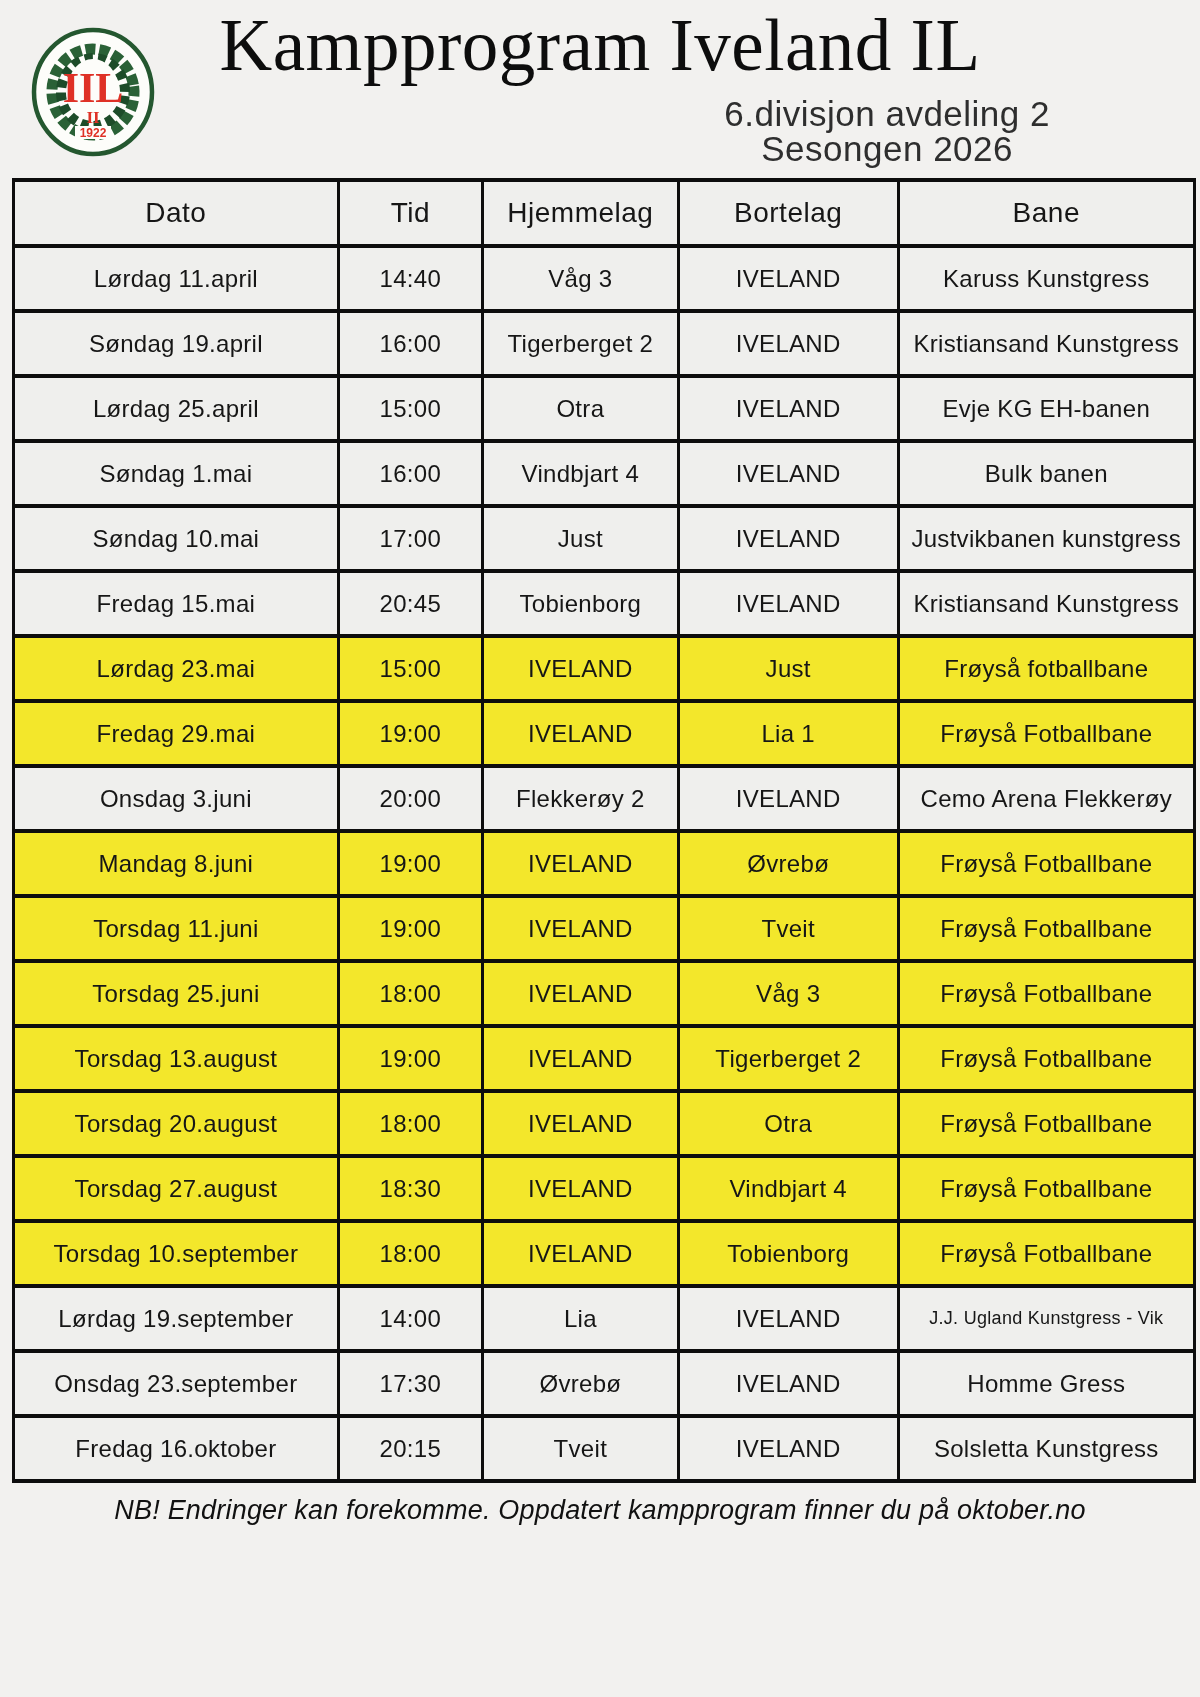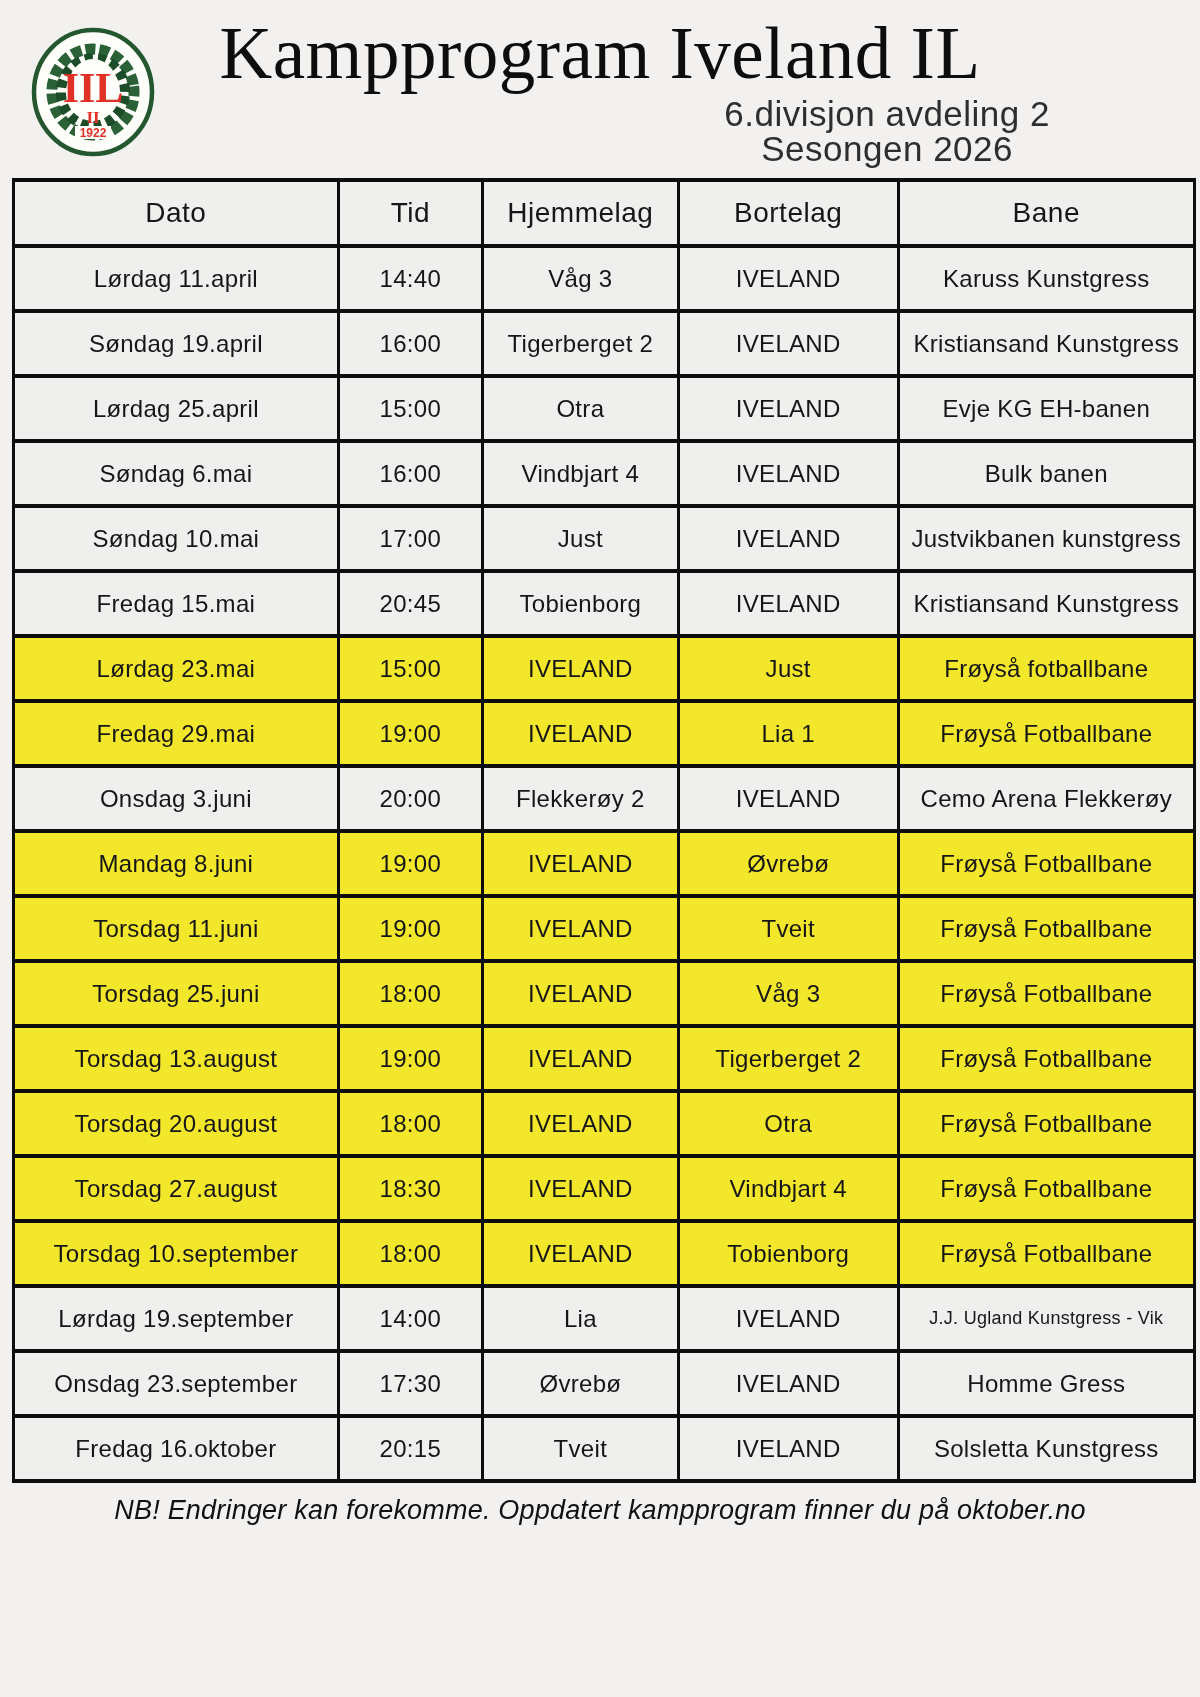--- a/index.html
+++ b/index.html
@@ -20,7 +20,7 @@
     width: 126px; height: 132px;
   }
   .page-title {
-    margin: 0; padding-top: 14px;
+    margin: 0; padding-top: 6px;
     text-align: center;
     font-family: "Liberation Serif", serif;
     font-weight: 400;

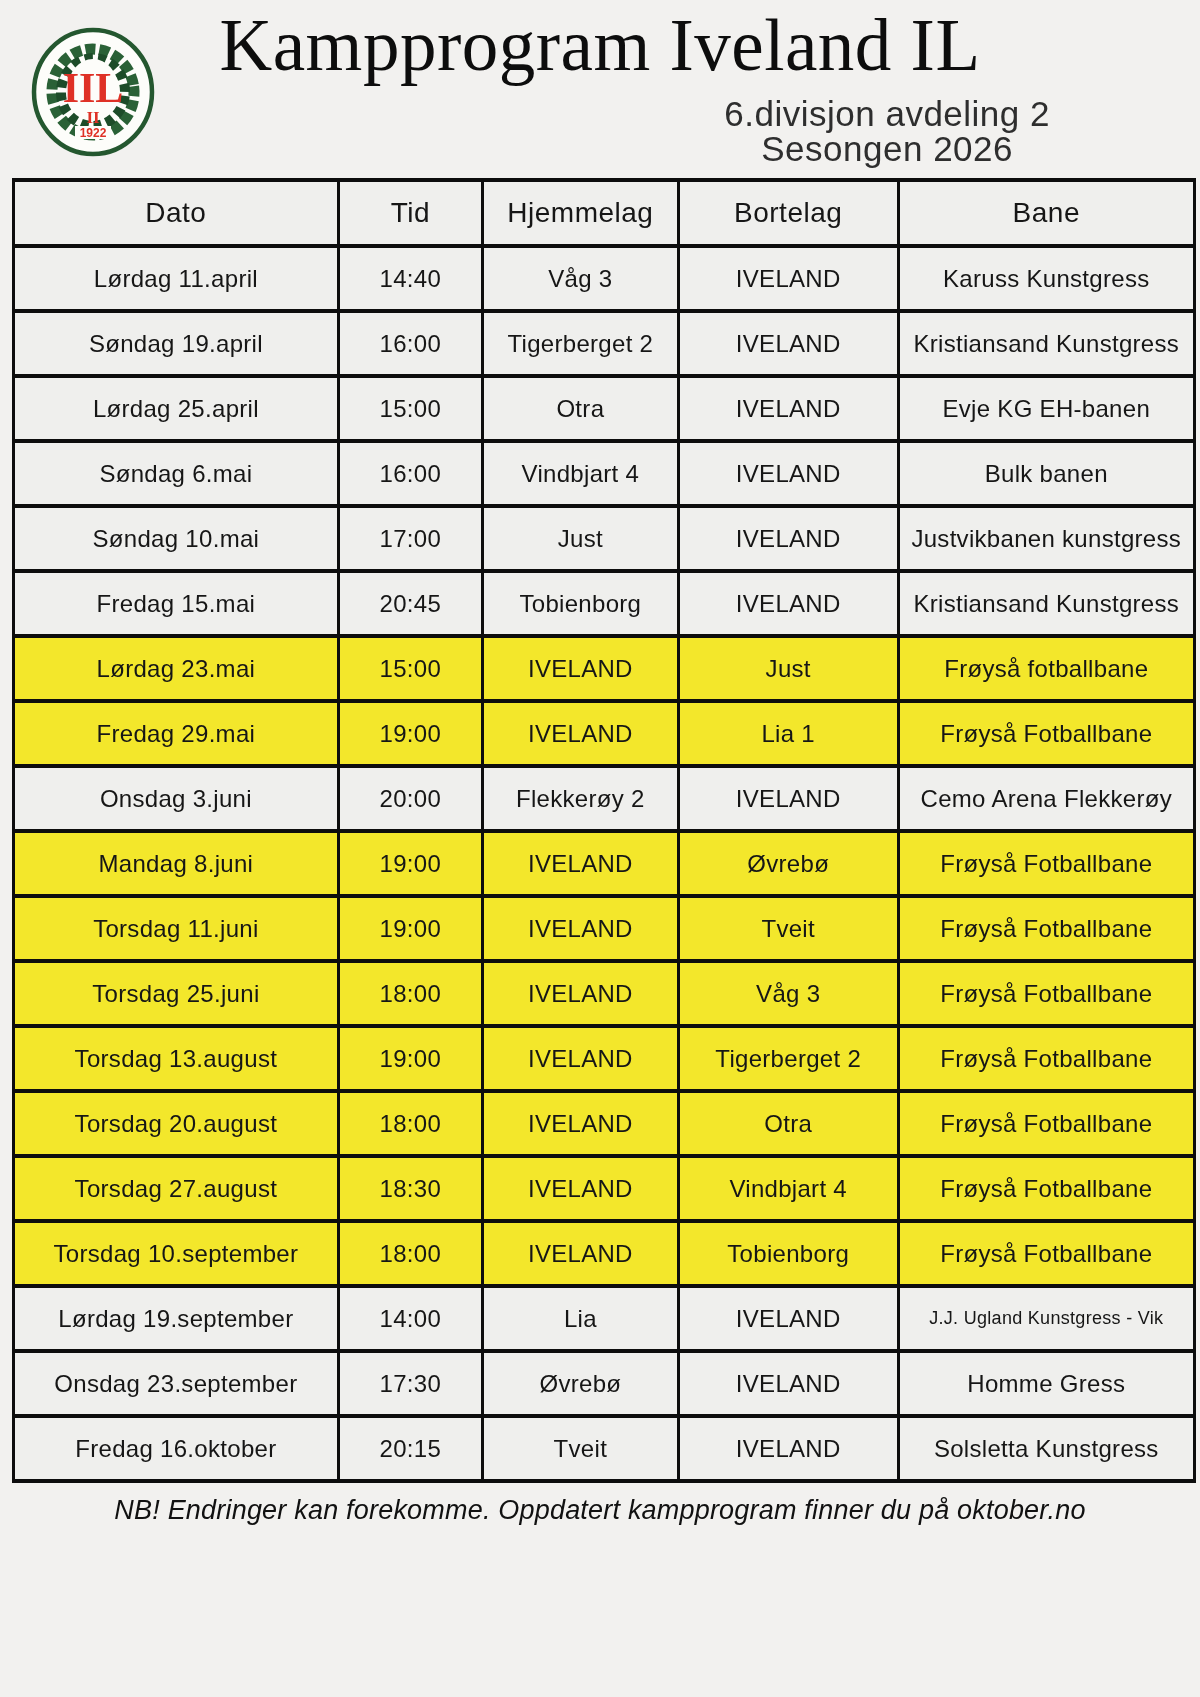--- a/index.html
+++ b/index.html
@@ -163,7 +163,7 @@
           <td>Evje KG EH-banen</td>
         </tr>
         <tr>
-          <td>Søndag 6.mai</td>
+          <td>Søndag 1.mai</td>
           <td>16:00</td>
           <td>Vindbjart 4</td>
           <td>IVELAND</td>

